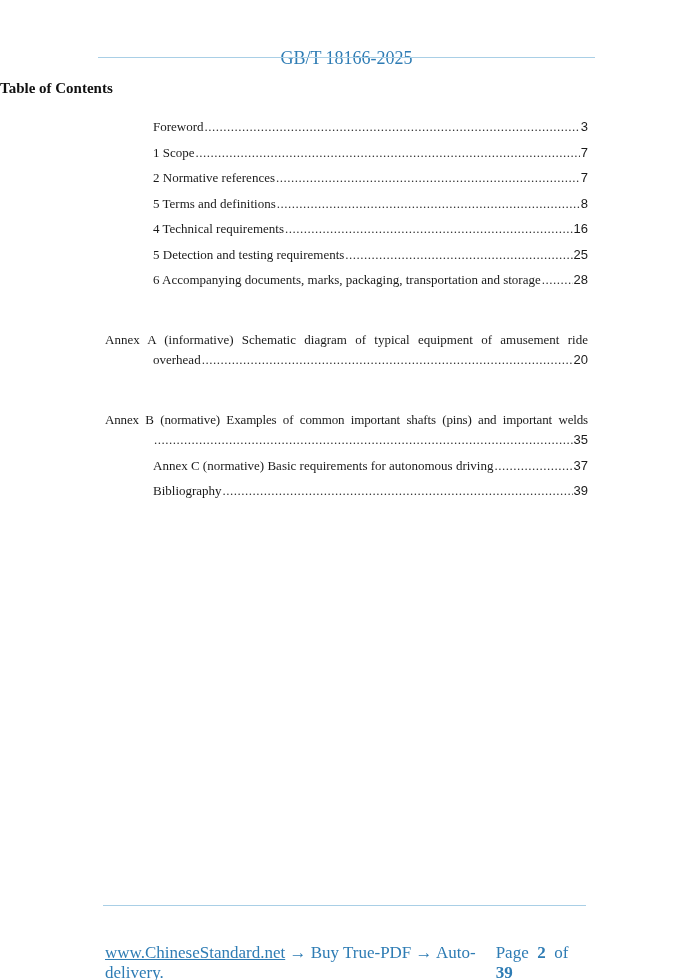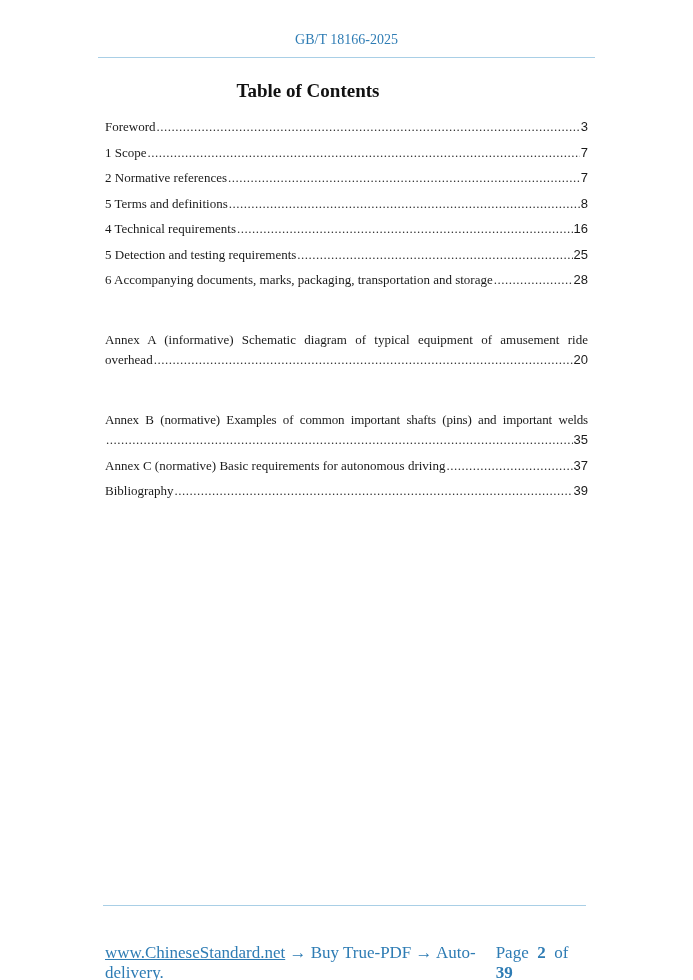--- a/index.html
+++ b/index.html
@@ -17,11 +17,11 @@
     }
     .header {
       position: absolute;
-      top: 32px;
+      top: 48px;
       left: 0;
       width: 693px;
       text-align: center;
-      font-size: 14px;
+      font-size: 18px;
       color: #2e7cb4;
     }
     .header-rule {

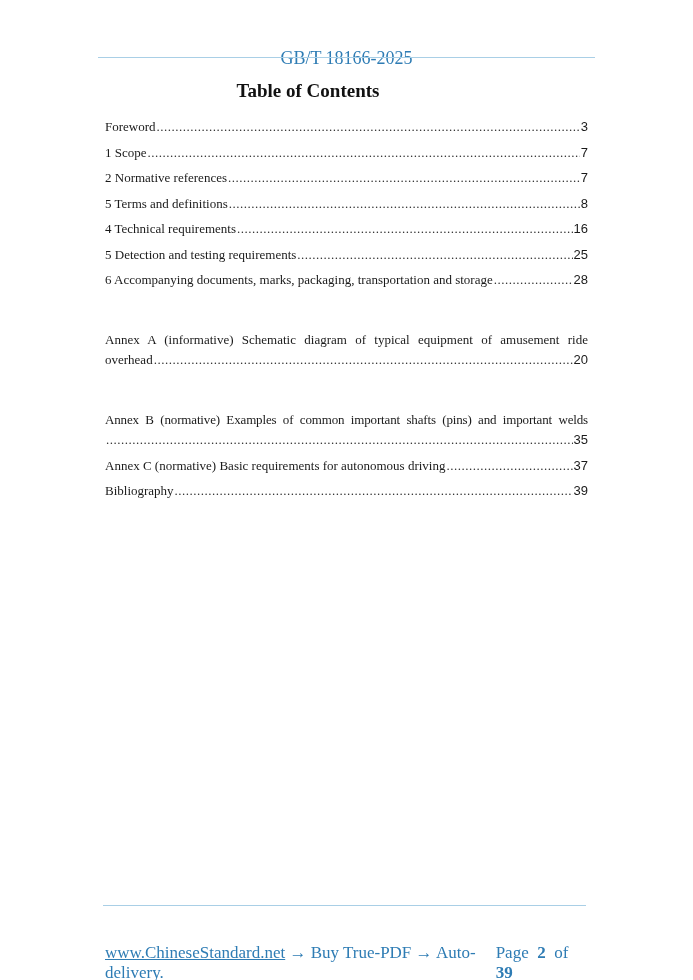--- a/index.html
+++ b/index.html
@@ -37,8 +37,7 @@
       top: 80px;
       left: 0;
       width: 616px;
-      text-align: center;
-      font-size: 19px;
+      font-size: 15px;
       font-weight: bold;
       color: #111111;
     }

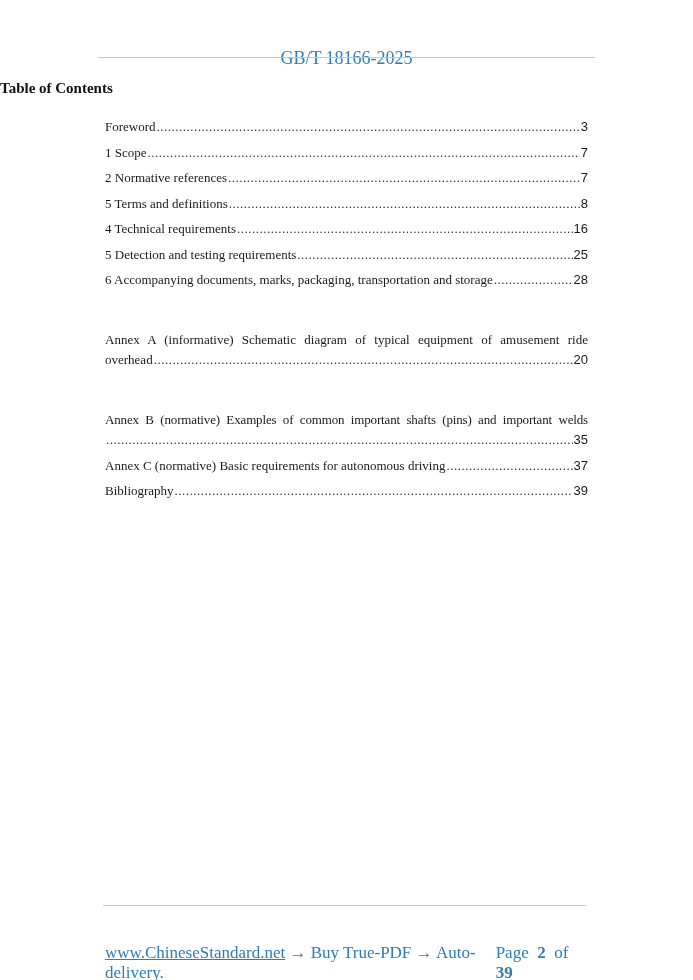--- a/index.html
+++ b/index.html
@@ -57,6 +57,7 @@
       display: flex;
       align-items: flex-end;
       white-space: nowrap;
+      margin-left: 48px;
     }
     .toc-text {
       flex: 0 0 auto;

